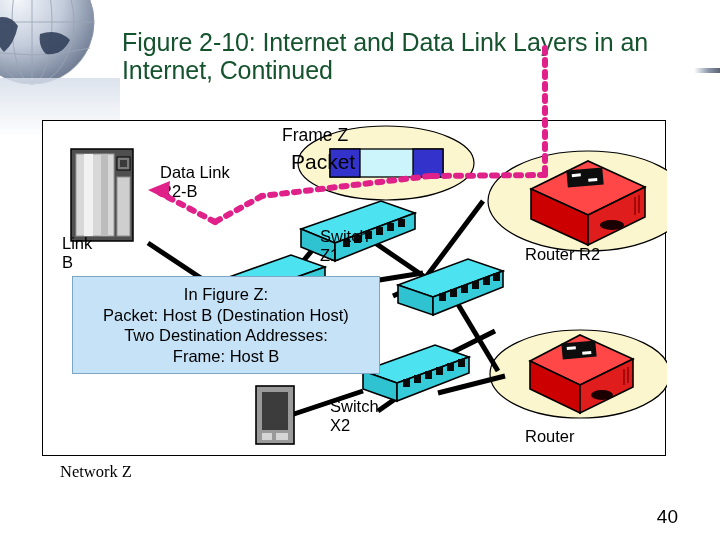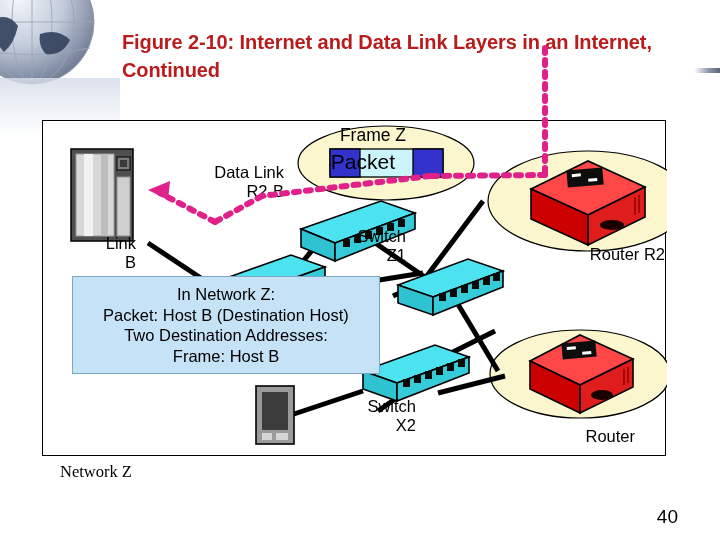--- a/index.html
+++ b/index.html
@@ -42,10 +42,10 @@
     position: absolute;
     left: 122px; top: 28px;
     width: 545px;
-    font-size: 20px;
-    font-weight: bold;
+    font-size: 25px;
+    font-weight: normal;
     line-height: 28px;
-    color: #b91c1c;
+    color: #14532d;
     letter-spacing: -0.1px;
   }
 

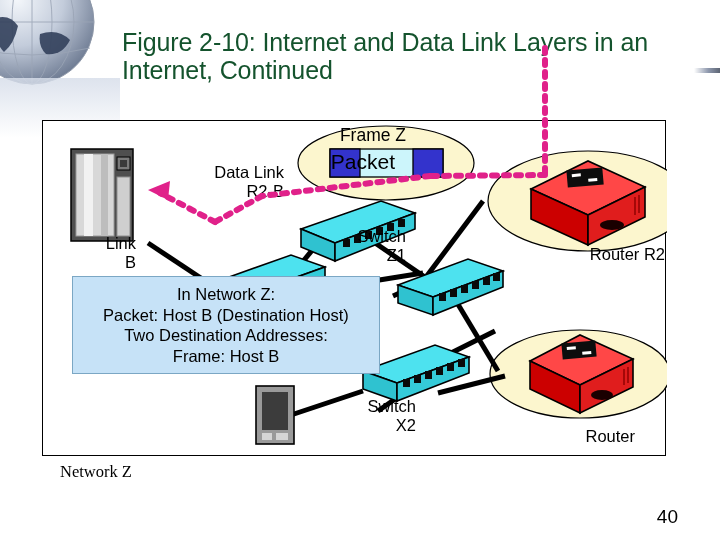--- a/index.html
+++ b/index.html
@@ -66,7 +66,7 @@
     color: #000000;
     font-size: 16.5px;
     line-height: 19px;
-    text-align: right;
+    text-align: left;
     white-space: pre;
     pointer-events: none;
   }

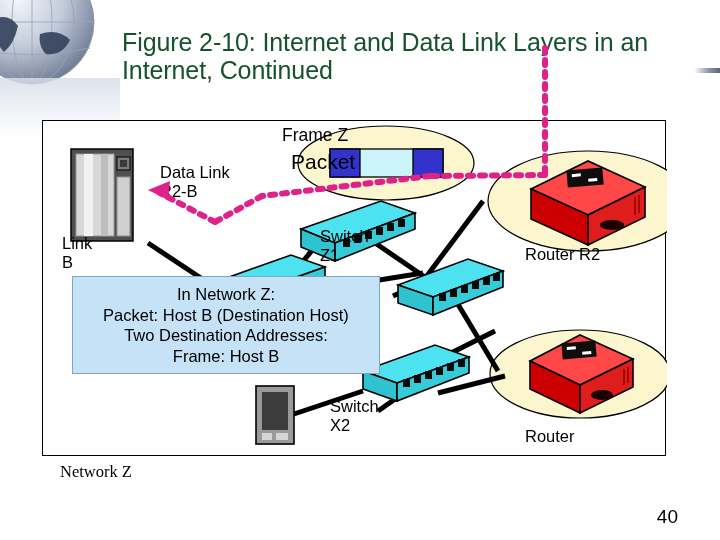--- a/index.html
+++ b/index.html
@@ -299,7 +299,7 @@
   <div class="lbl" id="lbl-networkz">Network Z</div>
 
   <div id="callout">
-    <span>In Network Z:</span>
+    <span>In Figure Z:</span>
     <span>Packet: Host B (Destination Host)</span>
     <span>Two Destination Addresses:</span>
     <span>Frame: Host B</span>

